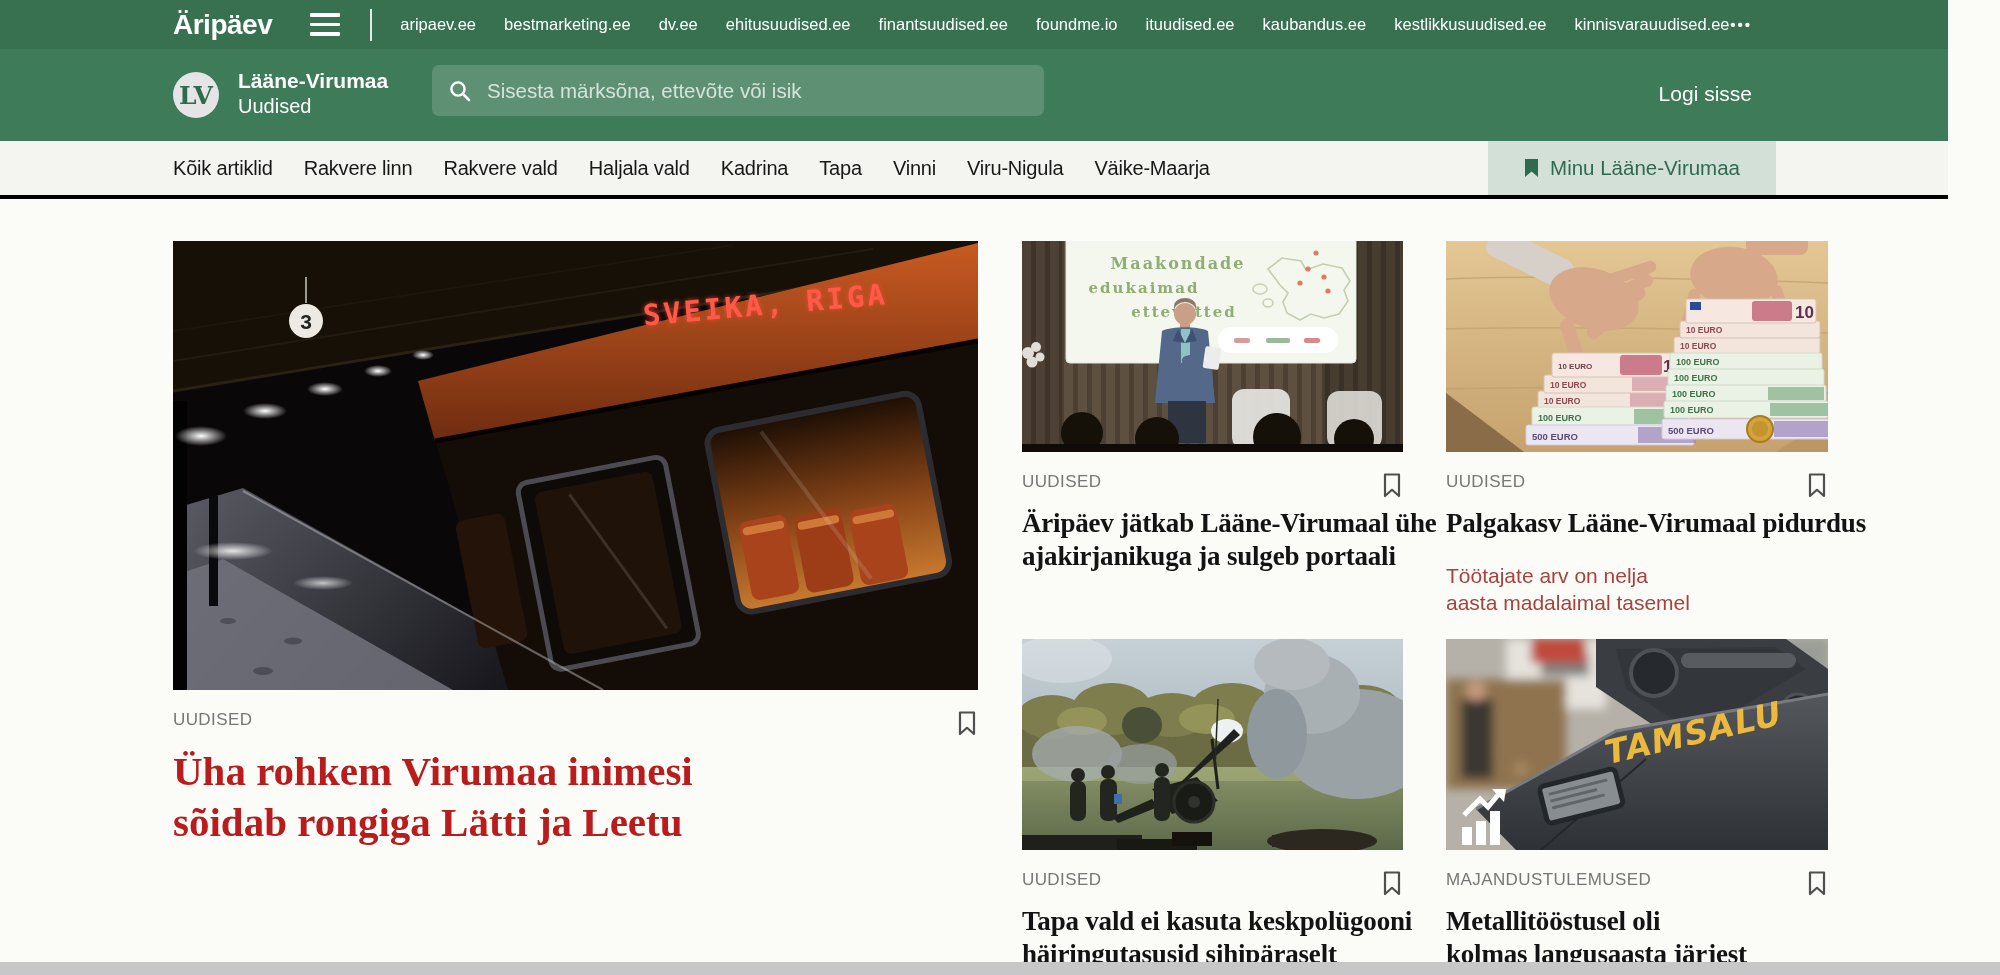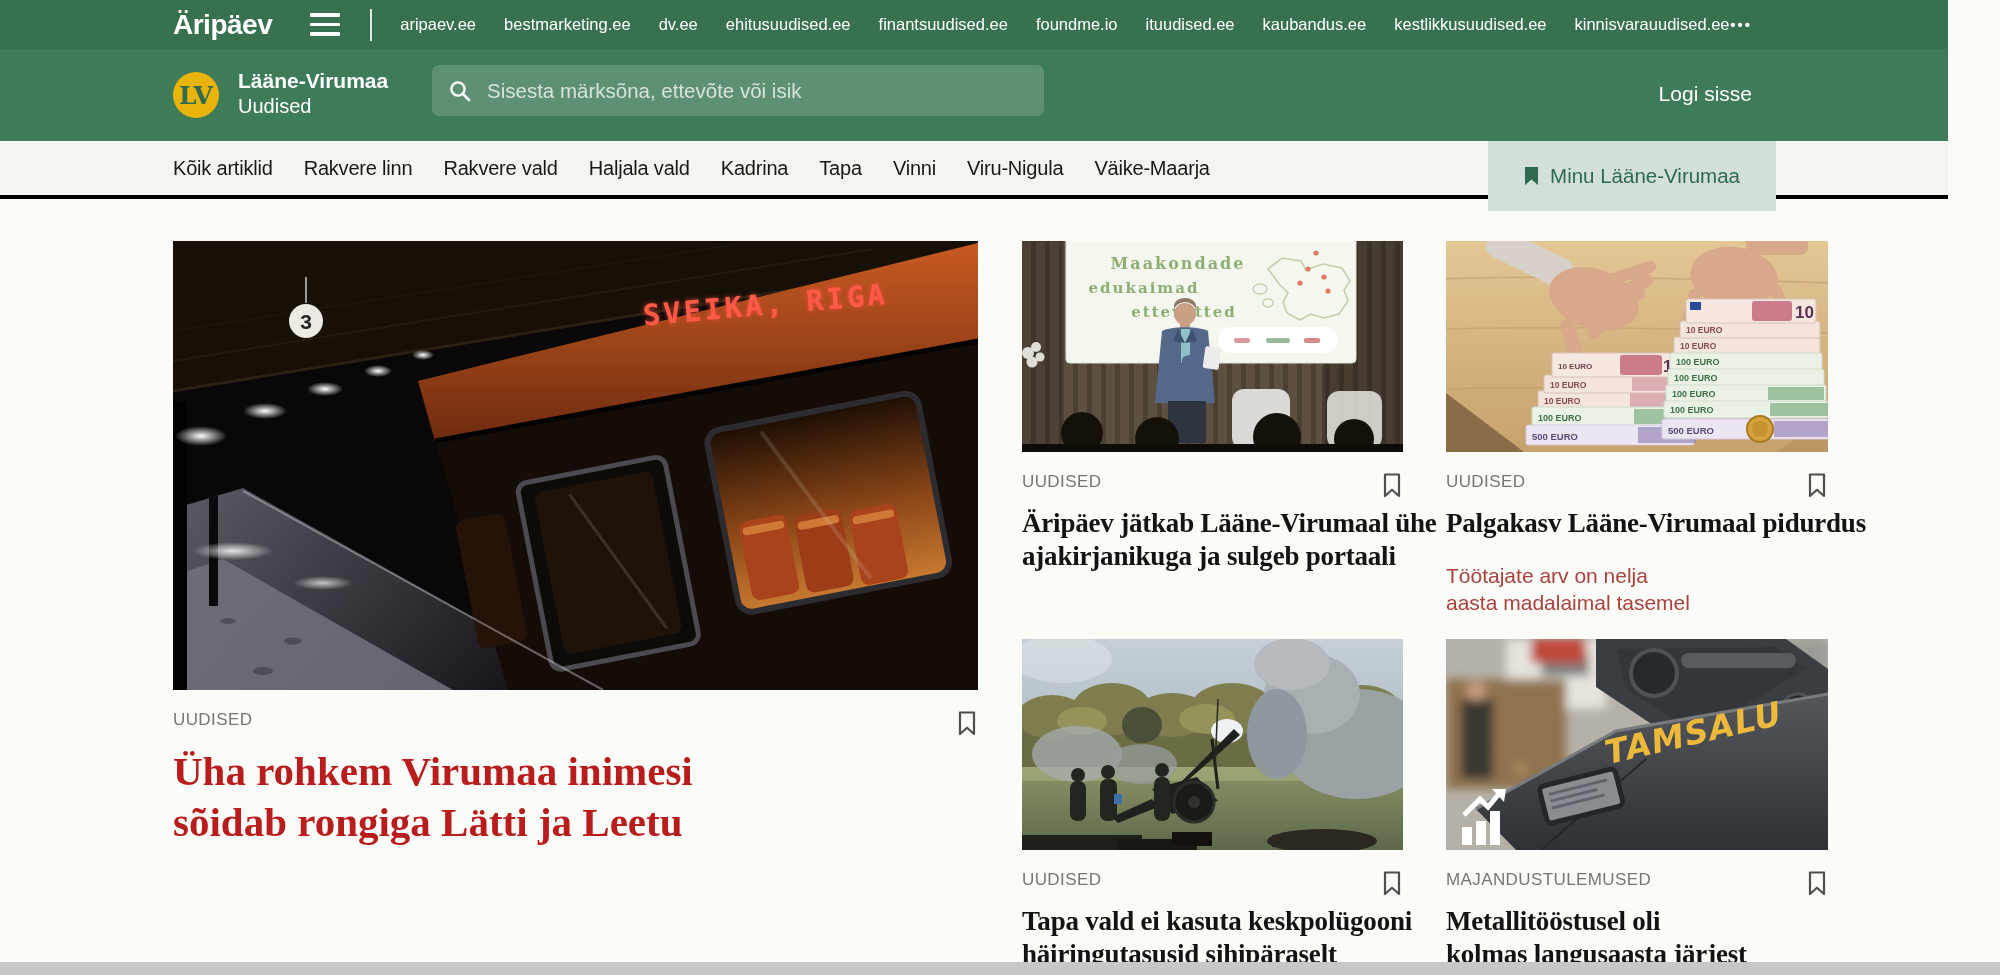--- a/index.html
+++ b/index.html
@@ -19,7 +19,7 @@
 
   
   .midbar{height:92px;background:#3e7b58;position:relative;}
-  .lv-circle{position:absolute;left:173px;top:23px;width:46px;height:46px;border-radius:50%;background:#eab308;
+  .lv-circle{position:absolute;left:173px;top:23px;width:46px;height:46px;border-radius:50%;background:#e5e5e5;
     display:flex;align-items:center;justify-content:center;font-family:"DejaVu Serif",serif;font-weight:bold;
     font-size:25px;color:#2f6b4e;cursor:pointer;}
   .site-title{position:absolute;left:238px;top:18px;color:#fff;cursor:pointer;}

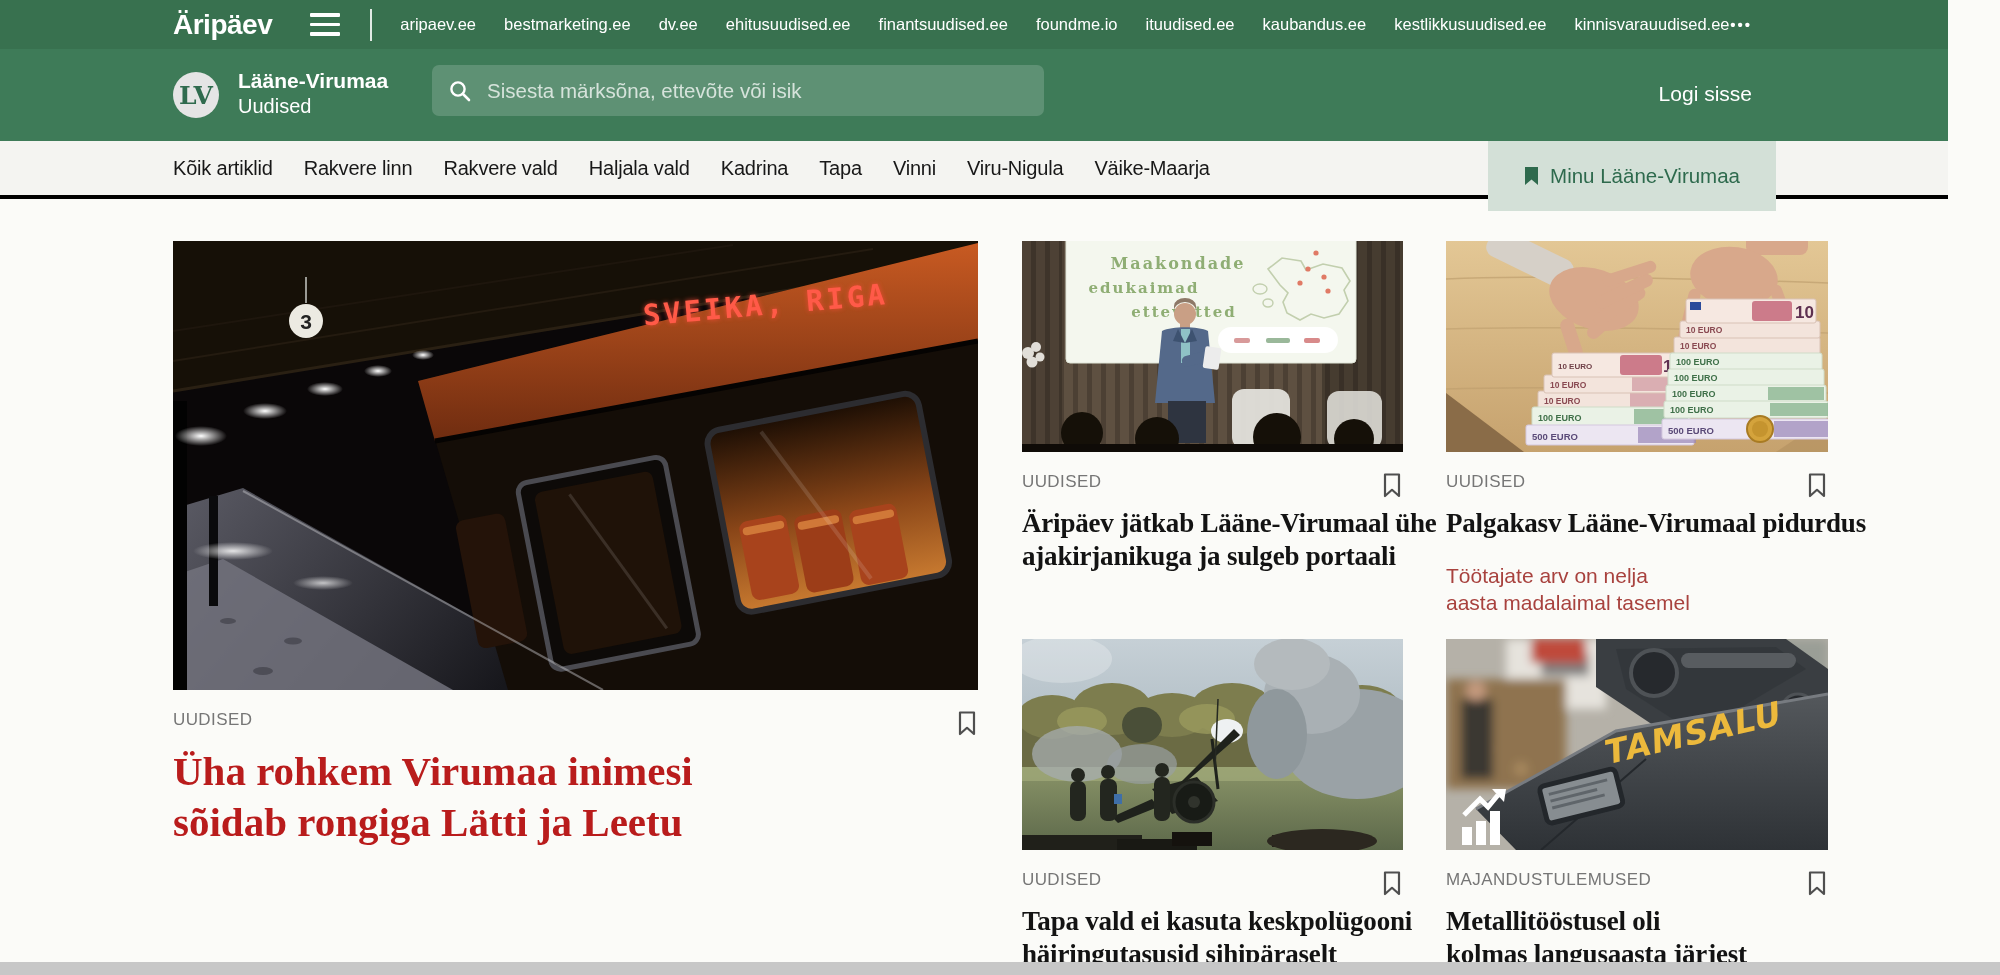--- a/index.html
+++ b/index.html
@@ -36,7 +36,7 @@
     padding-left:173px;position:relative;}
   .nav-item{color:#181818;font-size:20px;text-decoration:none;margin-right:31px;letter-spacing:-0.2px;white-space:nowrap;}
   .mybm{position:absolute;right:172px;top:0;height:54px;background:#d3e0d7;display:flex;align-items:center;
-    gap:11px;padding:8px 36px;color:#2e6a4d;font-size:20.5px;cursor:pointer;}
+    gap:11px;padding:0 36px;color:#2e6a4d;font-size:20.5px;cursor:pointer;}
 
   
   .article{position:absolute;}

